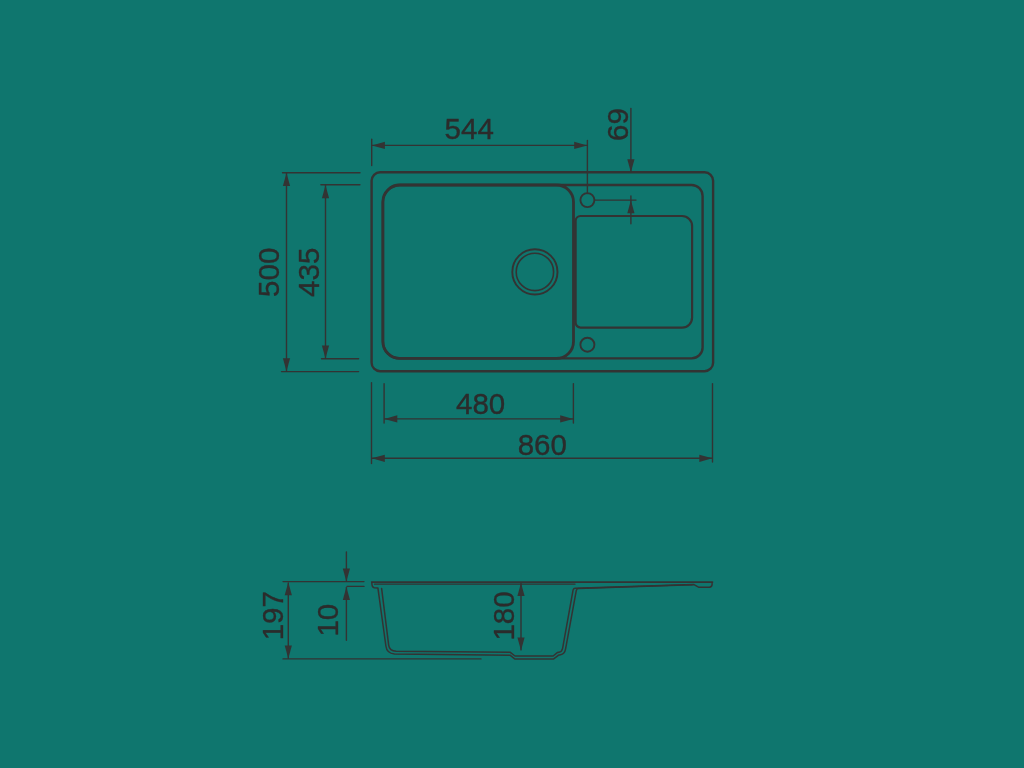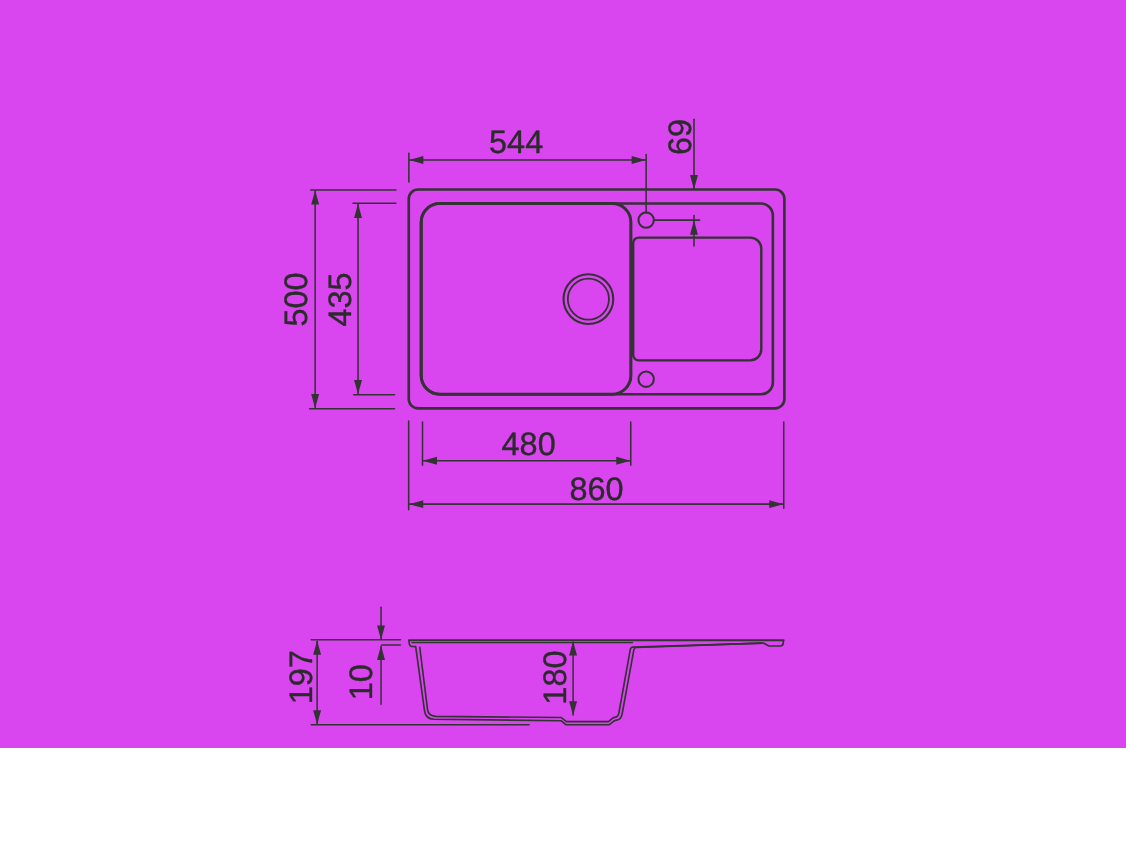--- a/index.html
+++ b/index.html
@@ -3,7 +3,7 @@
 <meta charset="utf-8">
 <style>
   html,body{margin:0;padding:0;background:#ffffff;}
-  .wrap{width:1024px;height:680px;position:relative;background:#d946ef;overflow:hidden;}
+  .wrap{width:1024px;height:768px;position:relative;background:#0f766e;overflow:hidden;}
   svg{position:absolute;top:0;left:0;filter:blur(0.5px);}
   text{font-family:"Liberation Sans", sans-serif;fill:#2b2b2b;stroke:#2b2b2b;stroke-width:0.35;}
 </style>

